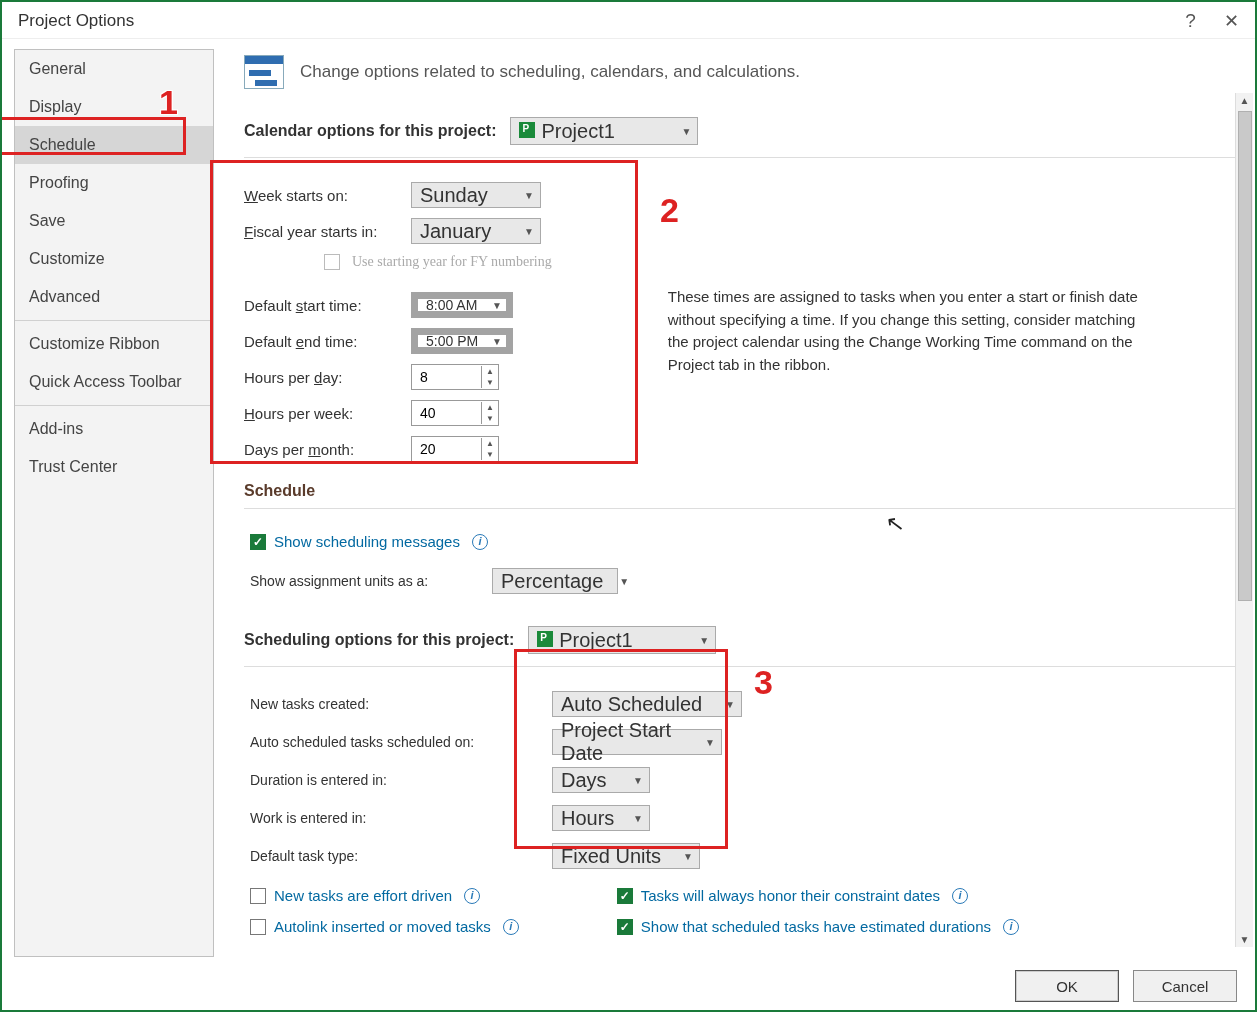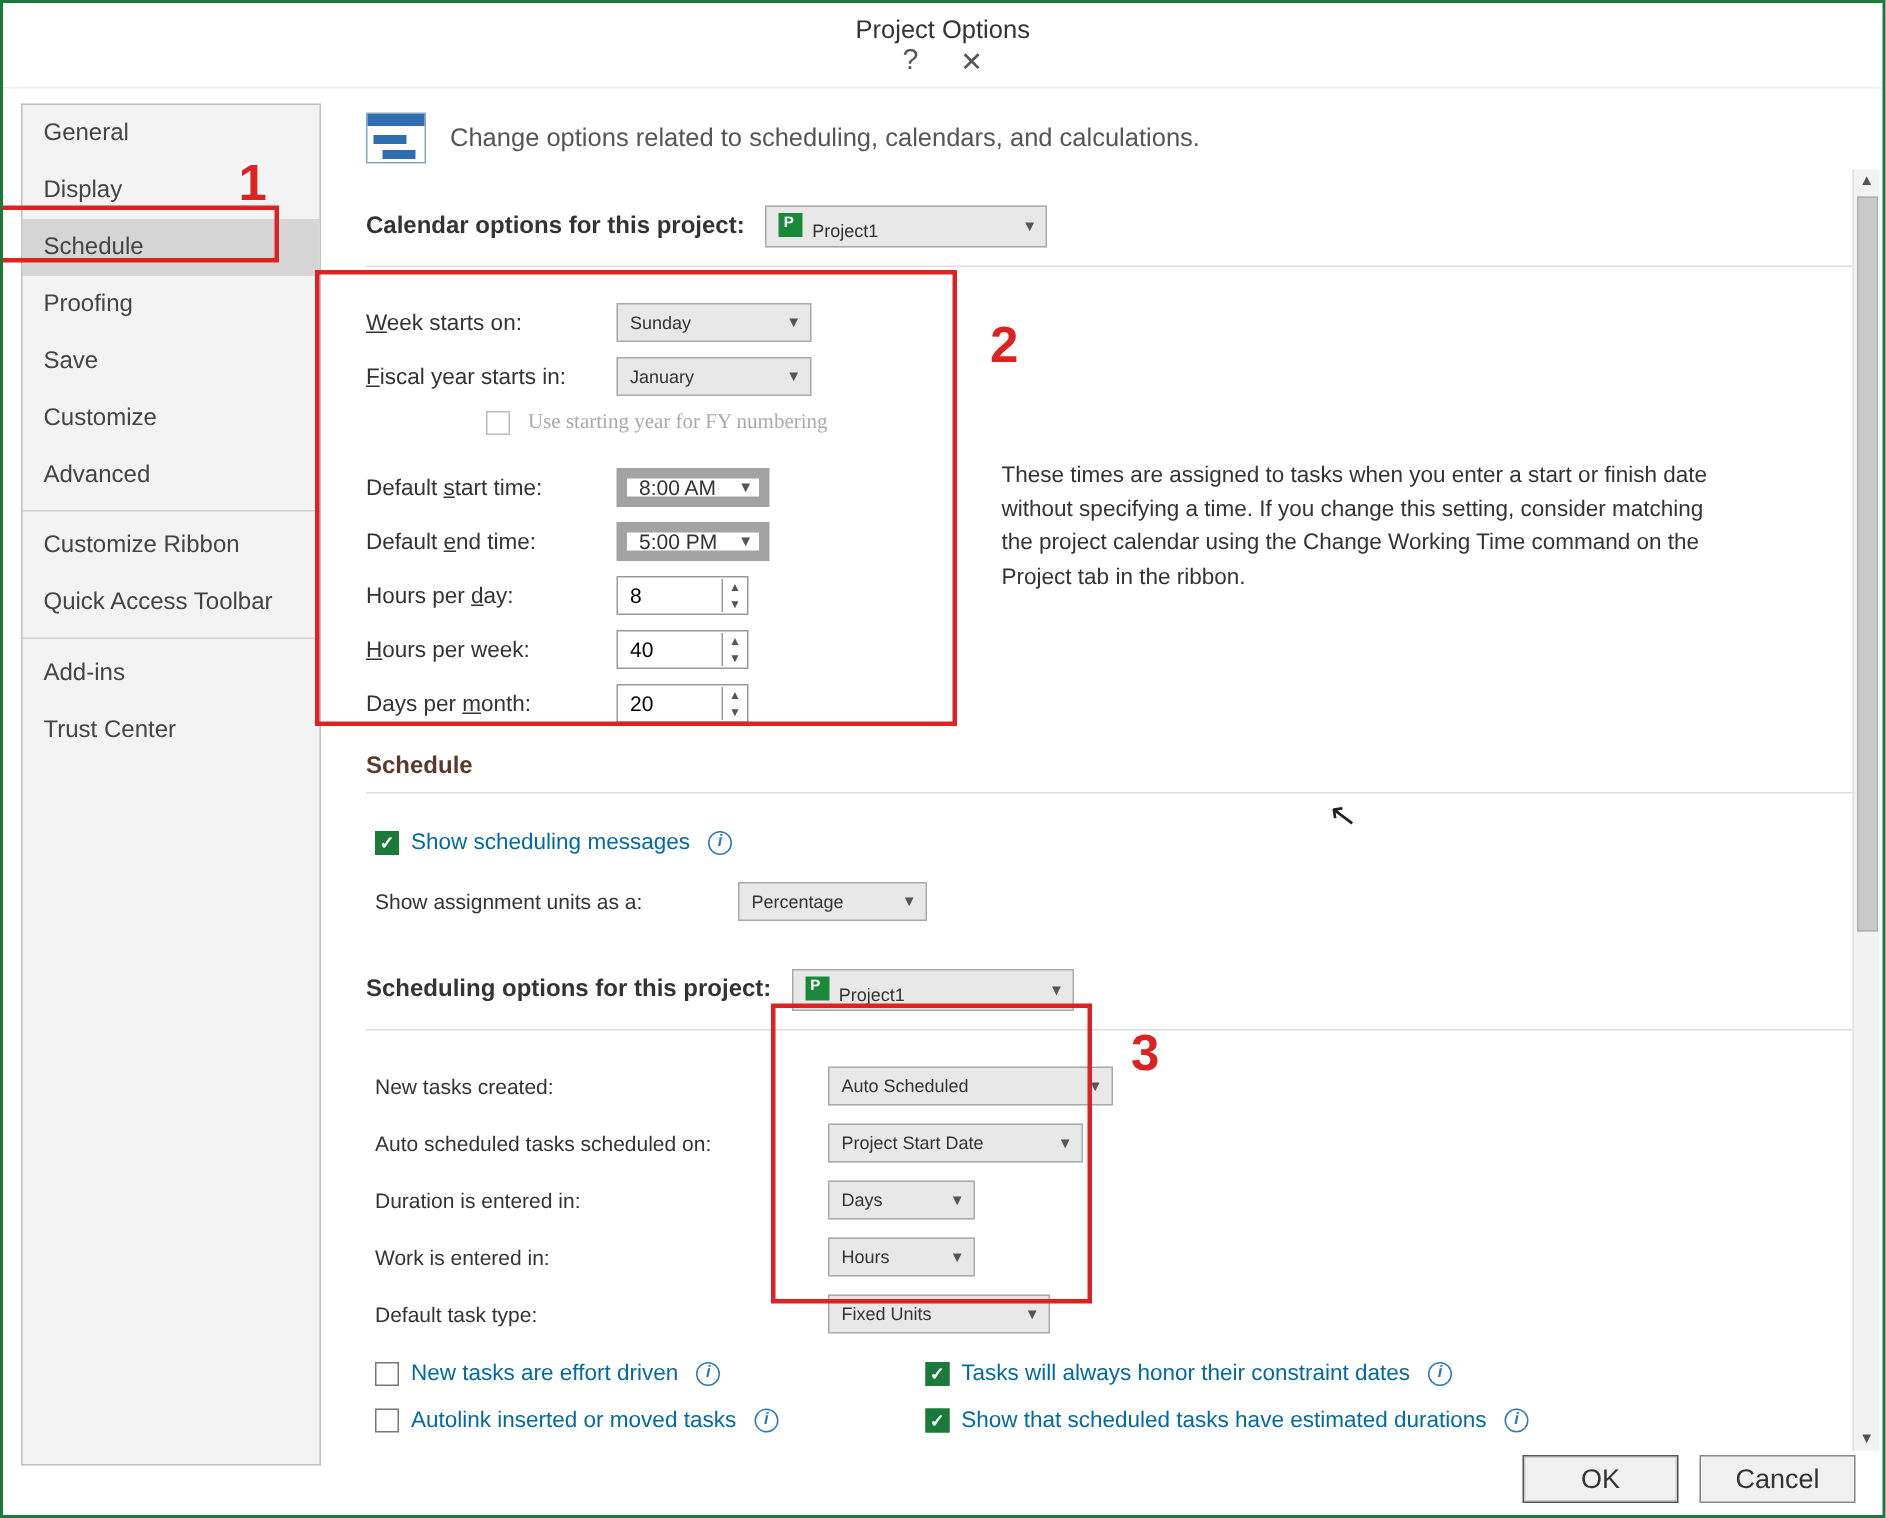--- a/index.html
+++ b/index.html
@@ -21,7 +21,6 @@
     font-size: 17px;
     color: #333;
     border-bottom: 1px solid #eee;
-    flex-direction: column;
   }
   .titlebar-title { flex: 1; }
   .titlebar-icons { display:flex; gap:28px; align-items:center; font-size:18px; color:#555;}

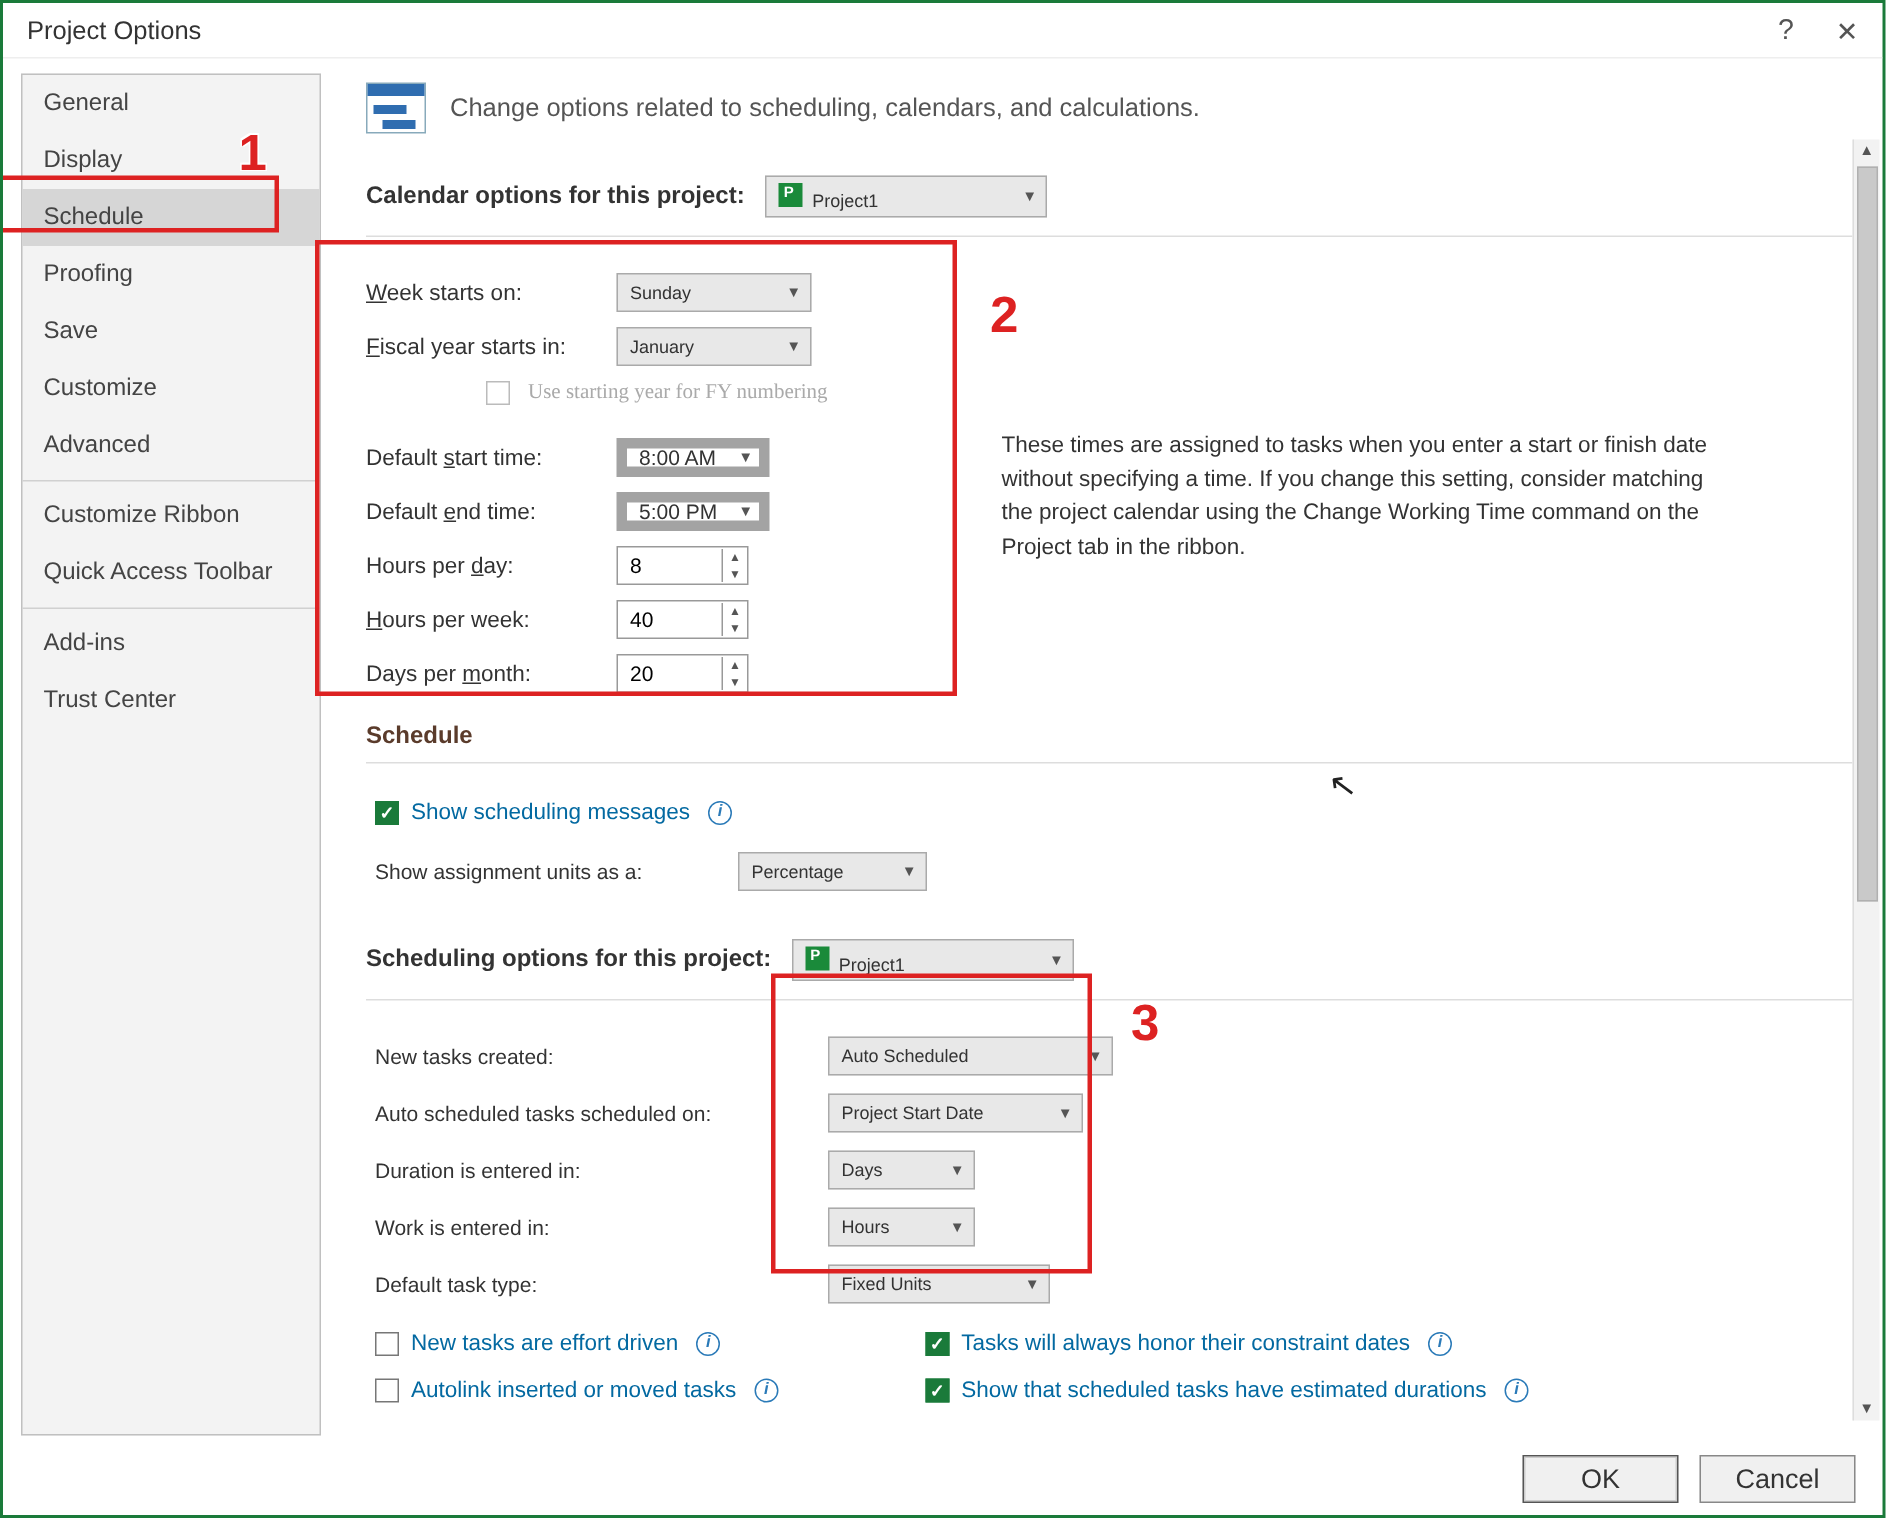--- a/index.html
+++ b/index.html
@@ -68,7 +68,7 @@
   .hr { border-bottom:1px solid #ddd; margin:6px 0 14px 0; }
   .dropdown {
     display:inline-flex; align-items:center; justify-content:space-between;
-    background:#e8e8e8; border:1px solid #aaa; height:26px; padding:0 6px 0 8px; font-size:12px; color:#333;
+    background:#e8e8e8; border:1px solid #aaa; height:26px; padding:0 6px 0 8px; font-size:20px; color:#333;
     cursor:pointer;
   }
   .dropdown.lg { height:28px; }

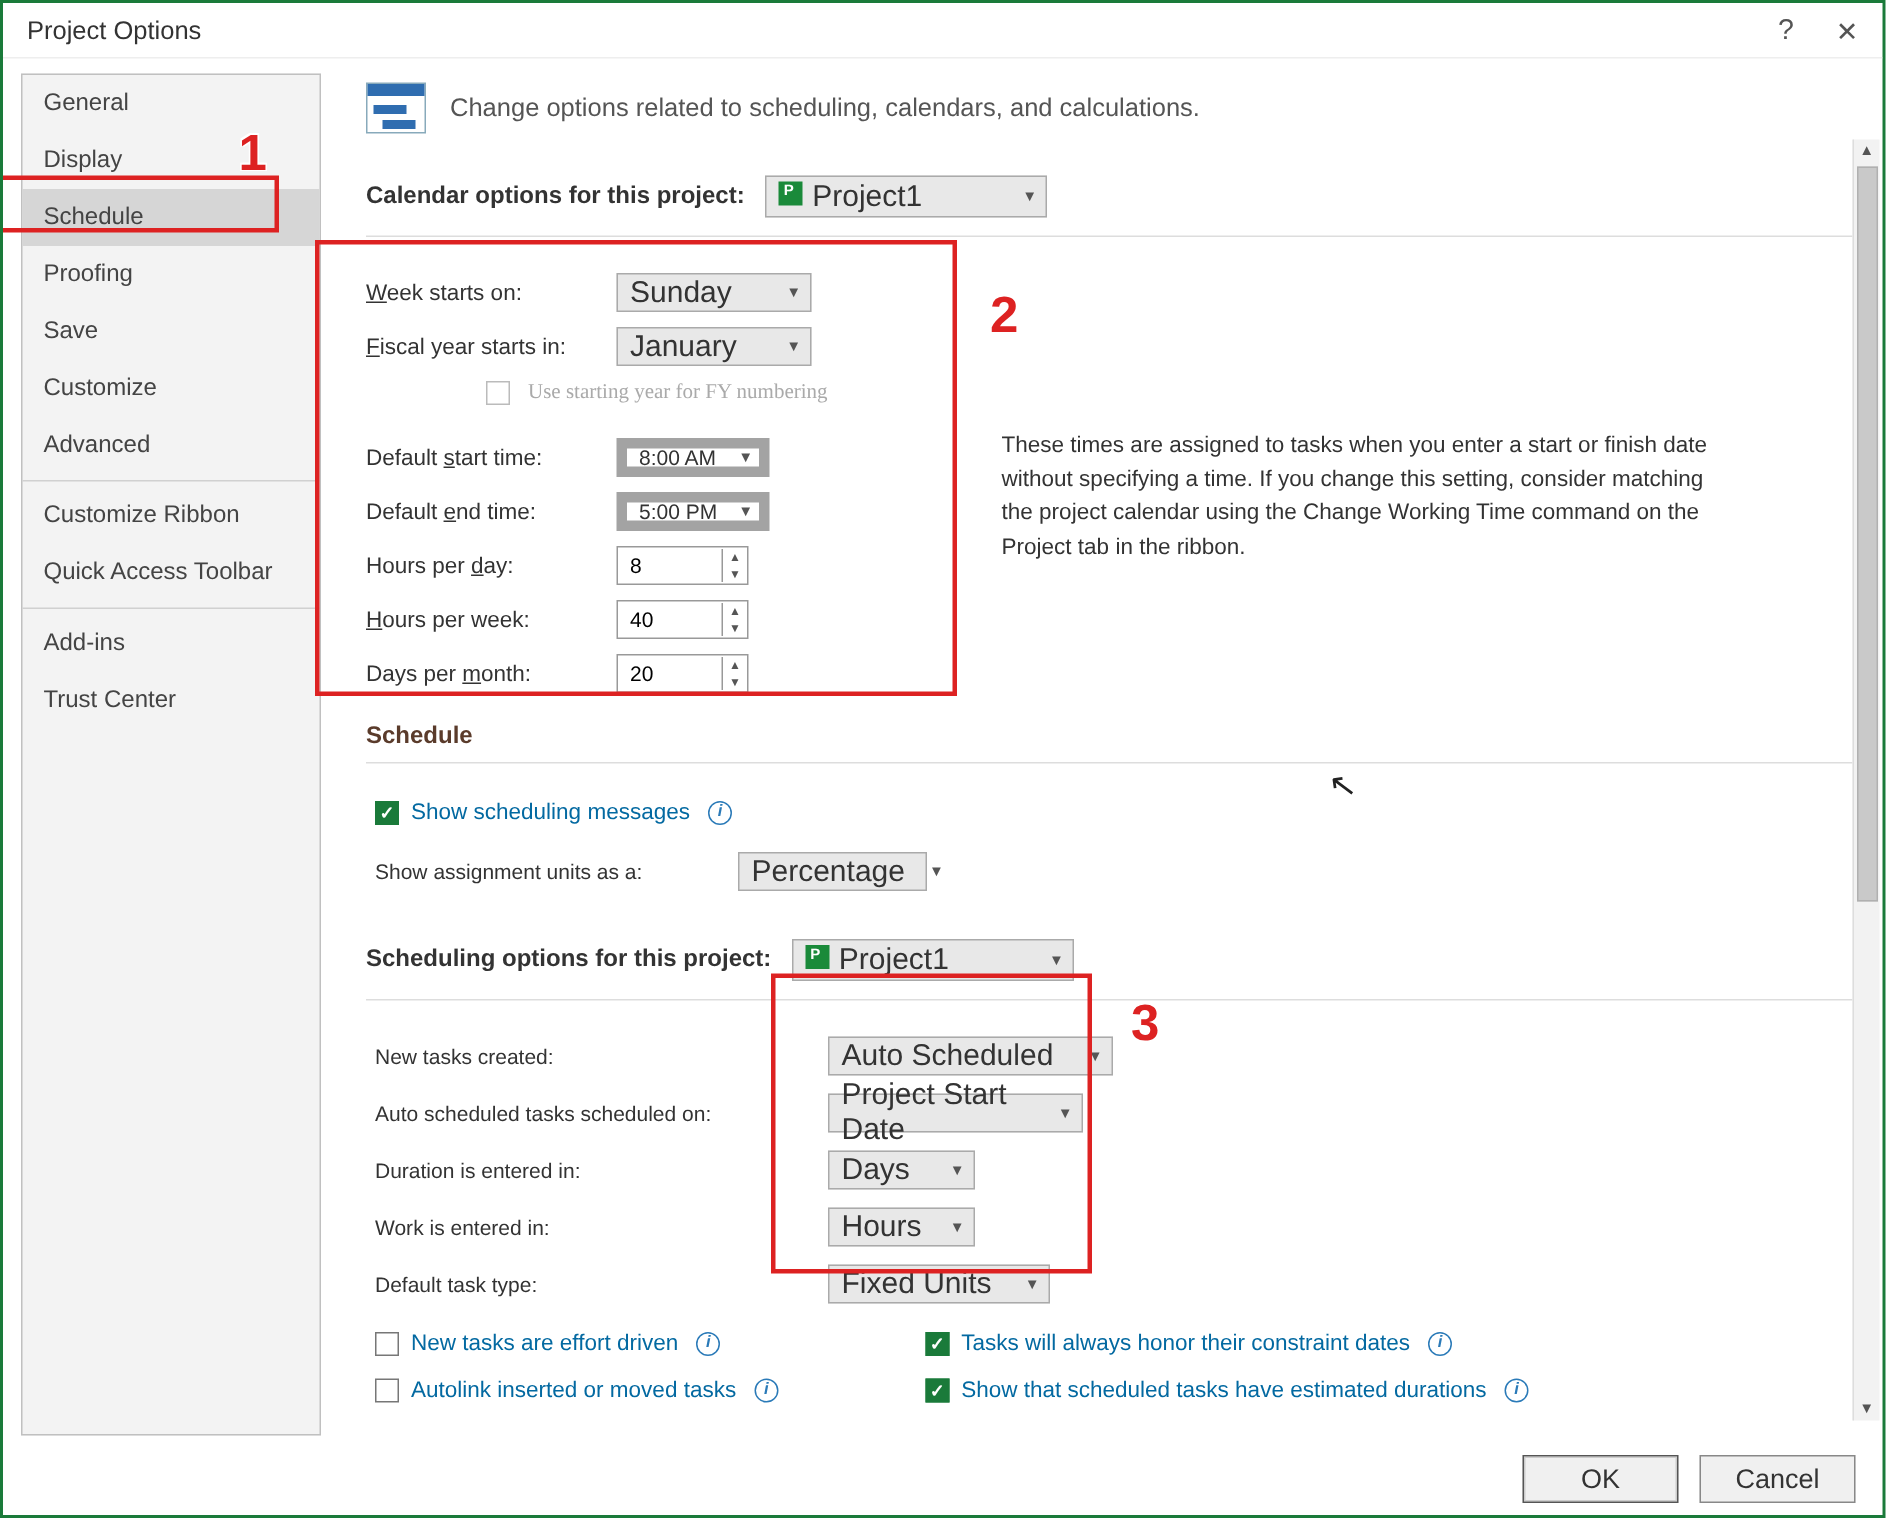--- a/index.html
+++ b/index.html
@@ -113,7 +113,7 @@
     position:absolute; bottom:8px; right:18px; display:flex; gap:14px;
   }
   .btn {
-    width:104px; height:32px; border:1px solid #888; background:#f0f0f0; font-size:18px; cursor:pointer;
+    width:104px; height:32px; border:1px solid #888; background:#f0f0f0; font-size:15px; cursor:pointer;
     display:flex; align-items:center; justify-content:center;
   }
   .btn.primary { border:1.5px solid #555; box-shadow: inset 0 0 0 1px #ccc;}

